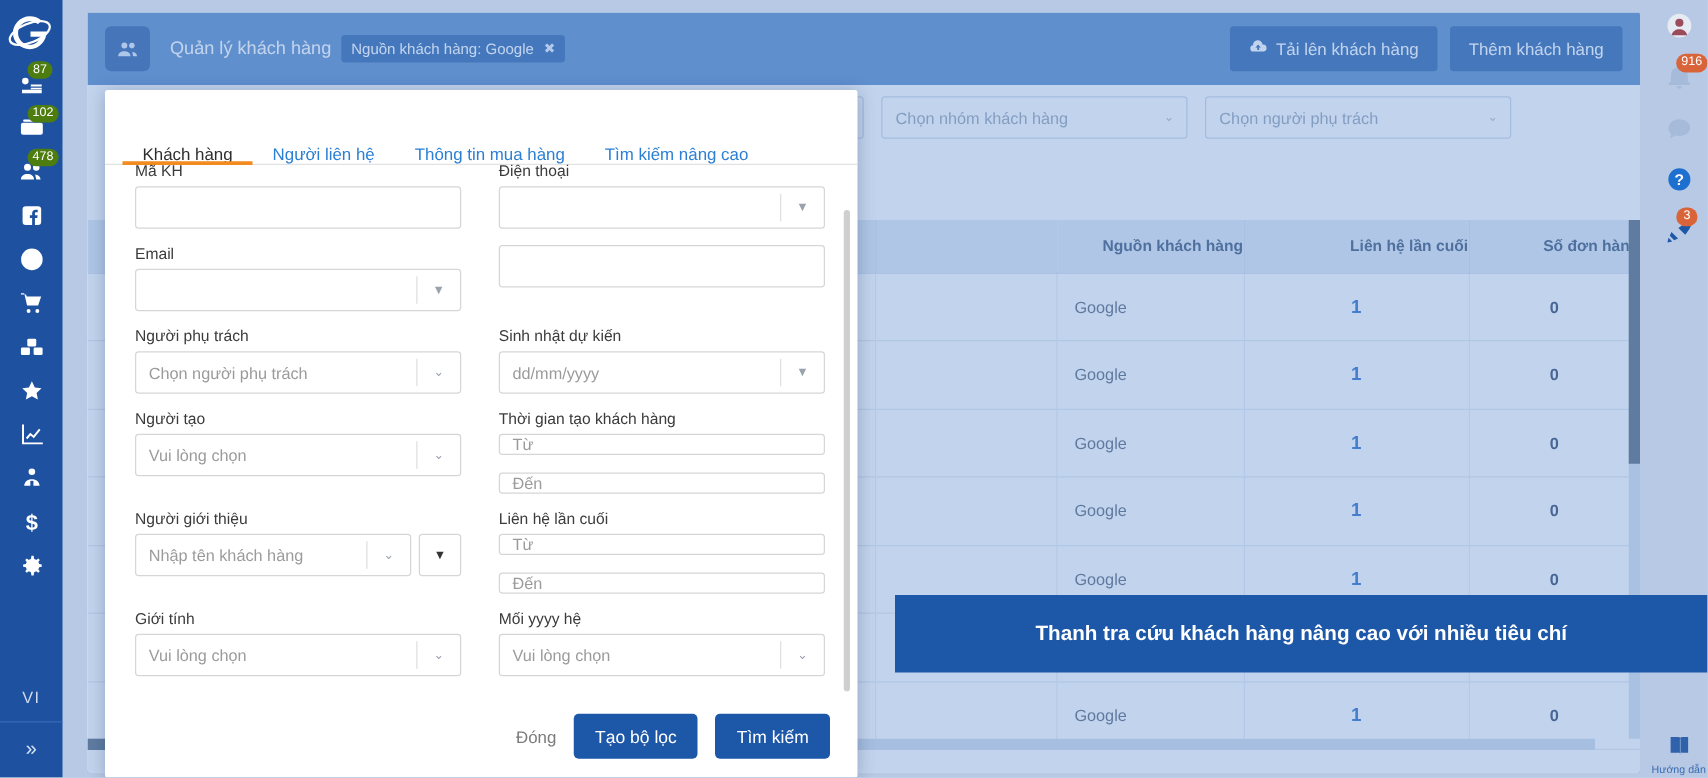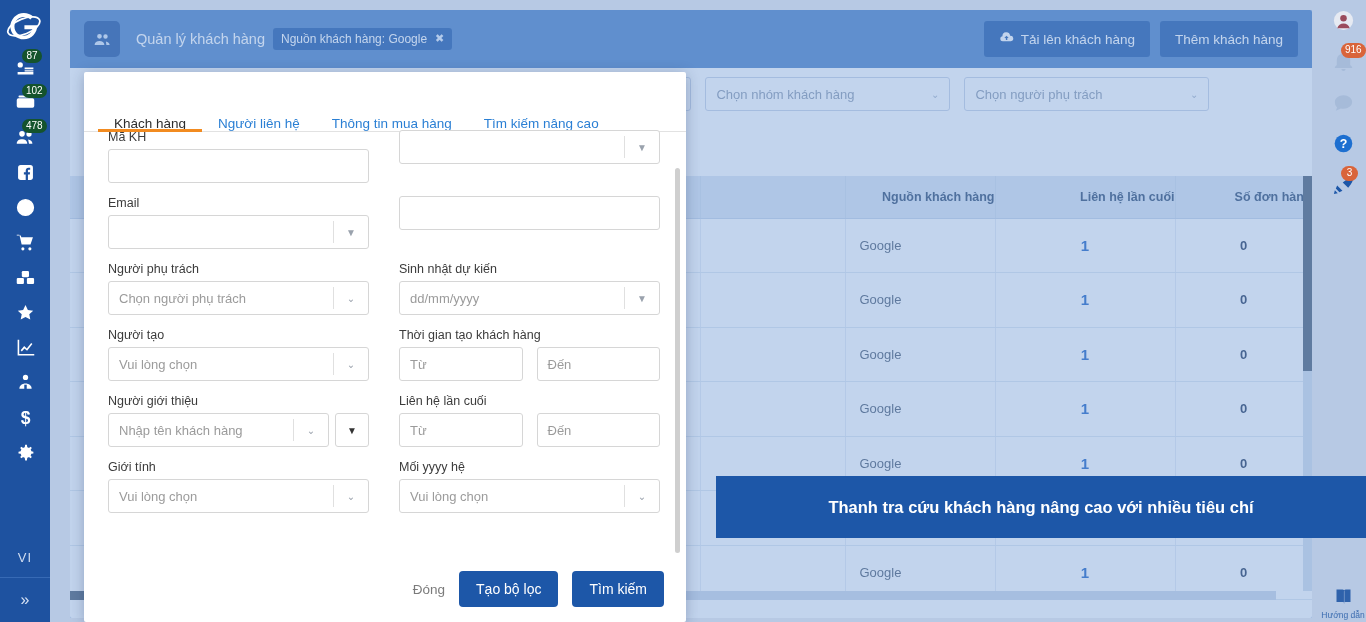--- a/index.html
+++ b/index.html
@@ -26,7 +26,7 @@
   }
   .rail-item svg{ width:21px; height:21px; fill:#ffffff; }
   .rail-badge{
-    position:absolute; top:-1px; left:22px; background:#14532d; color:#fff;
+    position:absolute; top:-1px; left:22px; background:#4d7c0f; color:#fff;
     font-size:10px; line-height:13px; height:14px; min-width:20px; padding:0 4px;
     border-radius:8px; text-align:center; font-family:"Liberation Sans",sans-serif;
   }

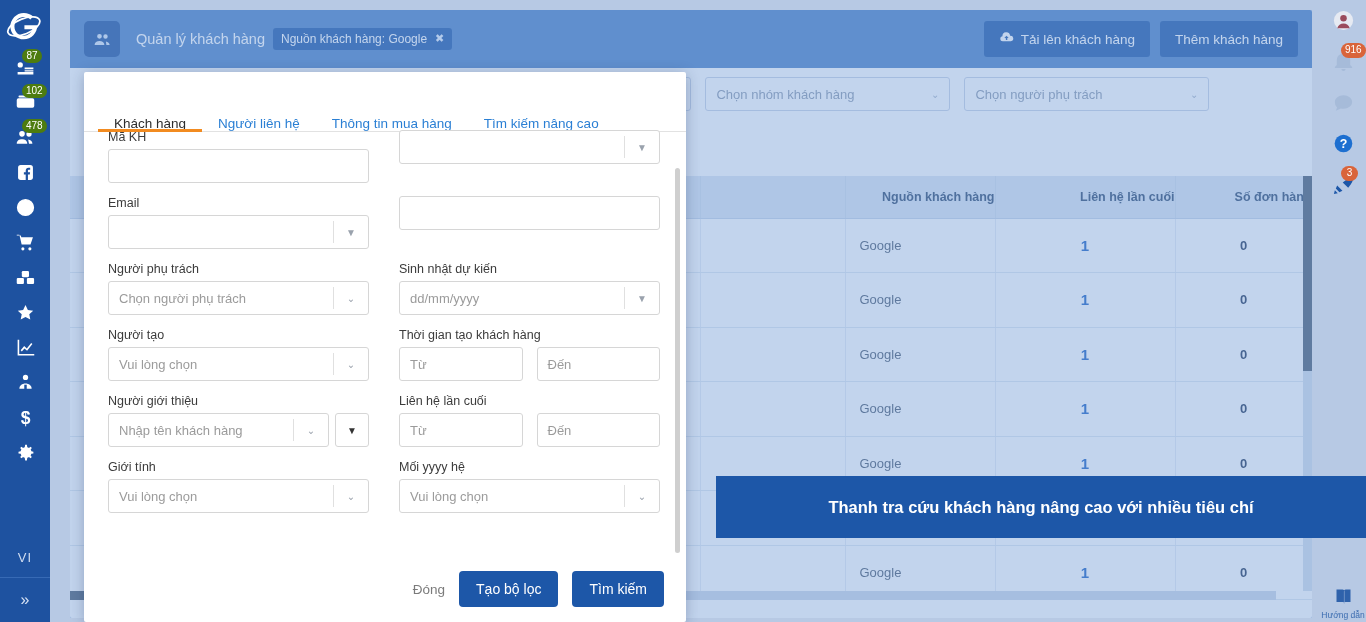--- a/index.html
+++ b/index.html
@@ -572,6 +572,7 @@
         <div class="inp"></div>
       </div>
       <div class="fld">
+        <div class="lbl">Điện thoại</div>
         <div class="inp split">
           <span class="txt"></span>
           <span class="div"></span>

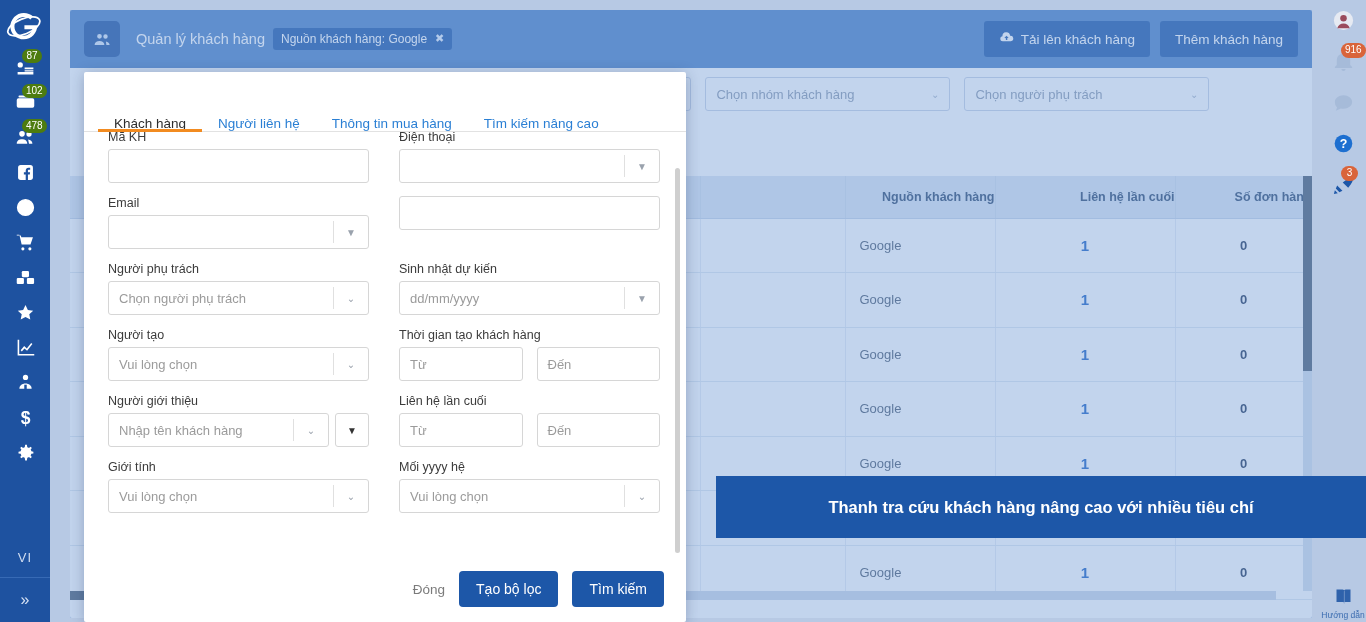--- a/index.html
+++ b/index.html
@@ -232,7 +232,7 @@
     width:34px; height:34px; border:1px solid #d6d6d6; border-radius:3px; background:#fff;
     display:flex; align-items:center; justify-content:center; color:#333; font-size:10px;
   }
-  .pair{ display:flex; gap:14px; }
+  .pair{ display:flex; gap:14px;flex-direction:column; }
   .pair .inp{ flex:1; }
   #modal-scroll{
     position:absolute; right:6px; top:52px; width:5px; height:385px;

